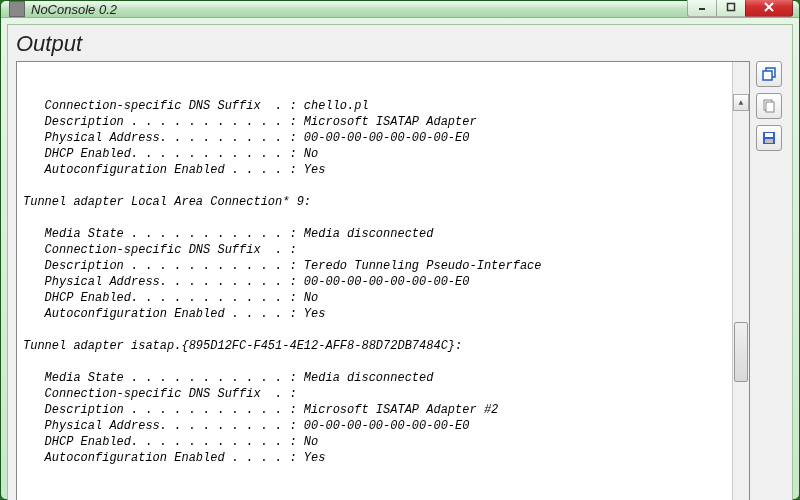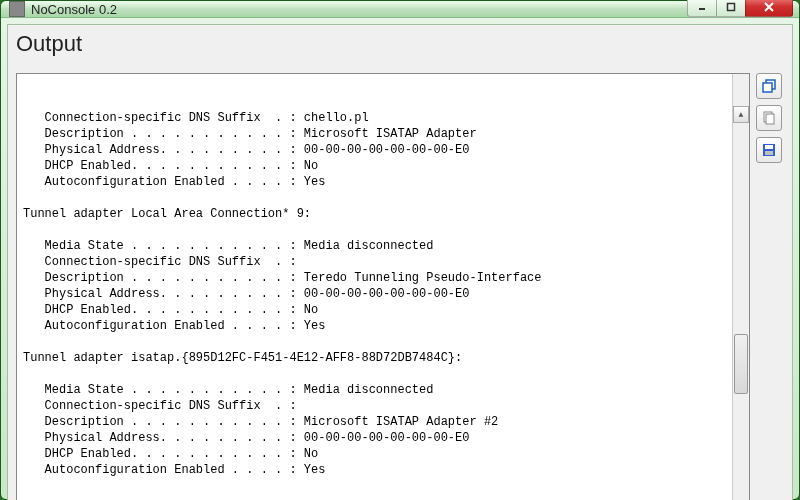--- a/index.html
+++ b/index.html
@@ -20,6 +20,7 @@
     flex-direction: column;
     border-radius: 6px;
     box-shadow: 0 0 8px rgba(0,0,0,0.4);
+    font-style: italic;
   }
   .titlebar {
     height: 30px;

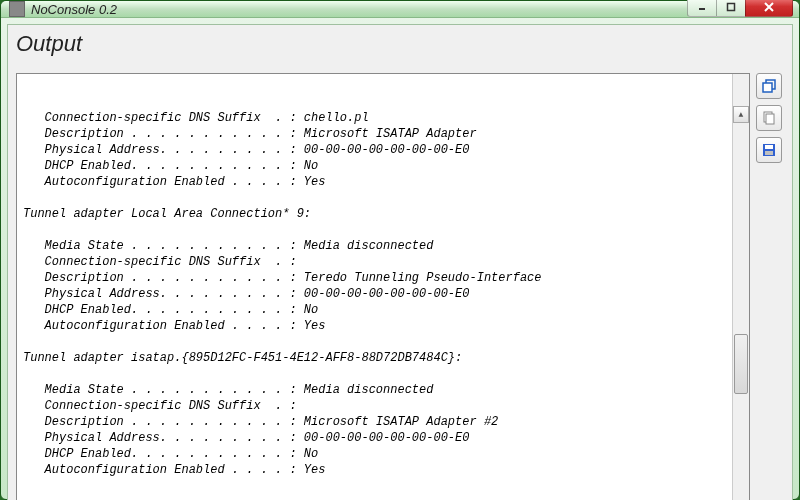--- a/index.html
+++ b/index.html
@@ -73,7 +73,7 @@
     font-size: 22px;
     font-weight: 400;
     color: #222;
-    margin: 0 0 16px 0;
+    margin: 0 0 4px 0;
   }
   .main-row {
     flex: 1;

